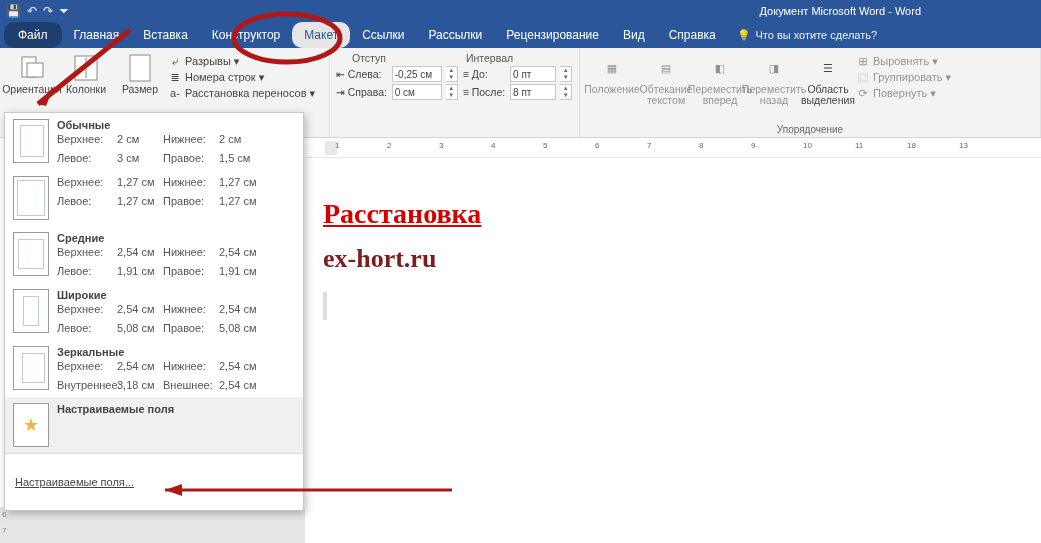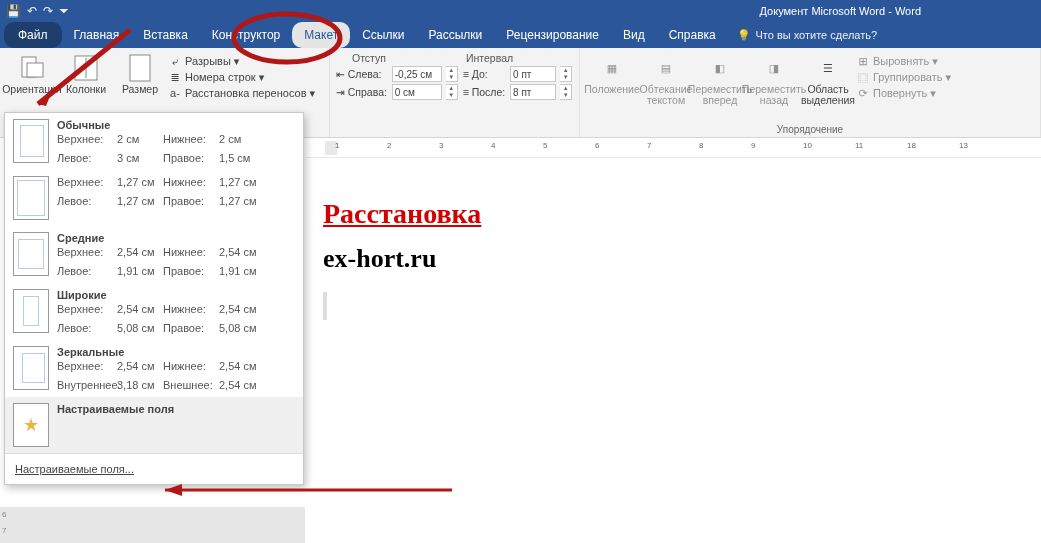--- a/index.html
+++ b/index.html
@@ -42,7 +42,7 @@
   .doc-area { position: absolute; left: 305px; right: 0; top: 158px; bottom: 0; background: #fff; }
   .doc-content { padding: 40px 0 0 18px; }
   .heading { color: #d40000; font-size: 28px; font-weight: bold; text-decoration: underline; font-family: Georgia, serif; }
-  .sub { color: #000000; font-size: 26px; font-weight: bold; margin-top: 14px; font-family: Georgia, serif; }
+  .sub { color: #7f1d1d; font-size: 26px; font-weight: bold; margin-top: 14px; font-family: Georgia, serif; }
   .cursor-bar { width: 2px; height: 28px; background: #aaa; margin-top: 18px; border: 2px solid #ddd; }
 
   

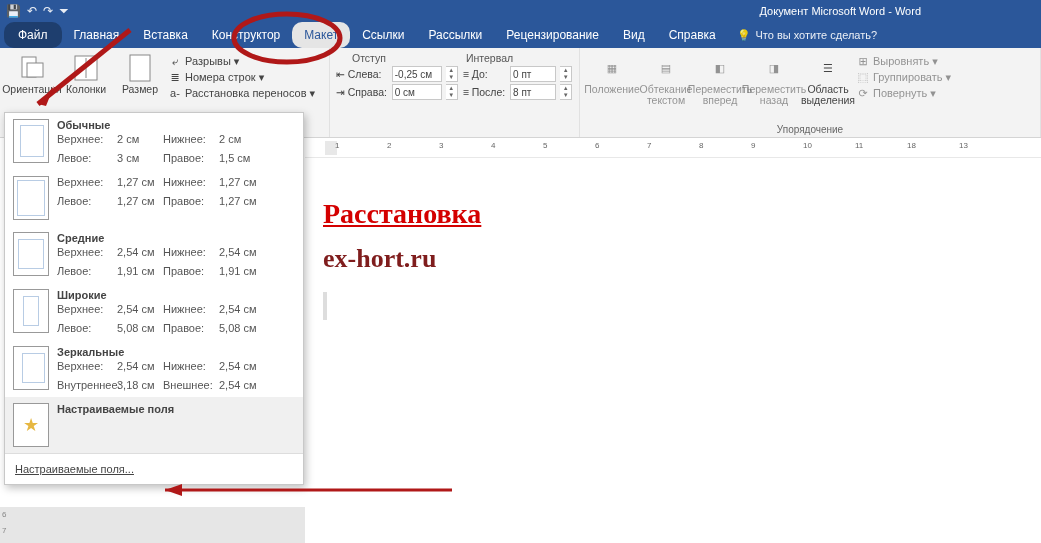--- a/index.html
+++ b/index.html
@@ -62,7 +62,7 @@
   .preset-title { font-weight: bold; margin-bottom: 2px; }
   .preset-vals { display: grid; grid-template-columns: 60px 46px 56px 46px; font-size: 11px; color: #555; row-gap: 7px; }
   .last-used { background: #f0f0f0; }
-  .dd-footer { border-top: 1px solid #ddd; padding: 9px 10px; cursor: pointer; }
+  .dd-footer { border-top: 1px solid #ddd; padding: 22px 10px; cursor: pointer; }
   .dd-footer span { text-decoration: underline; }
 
   

